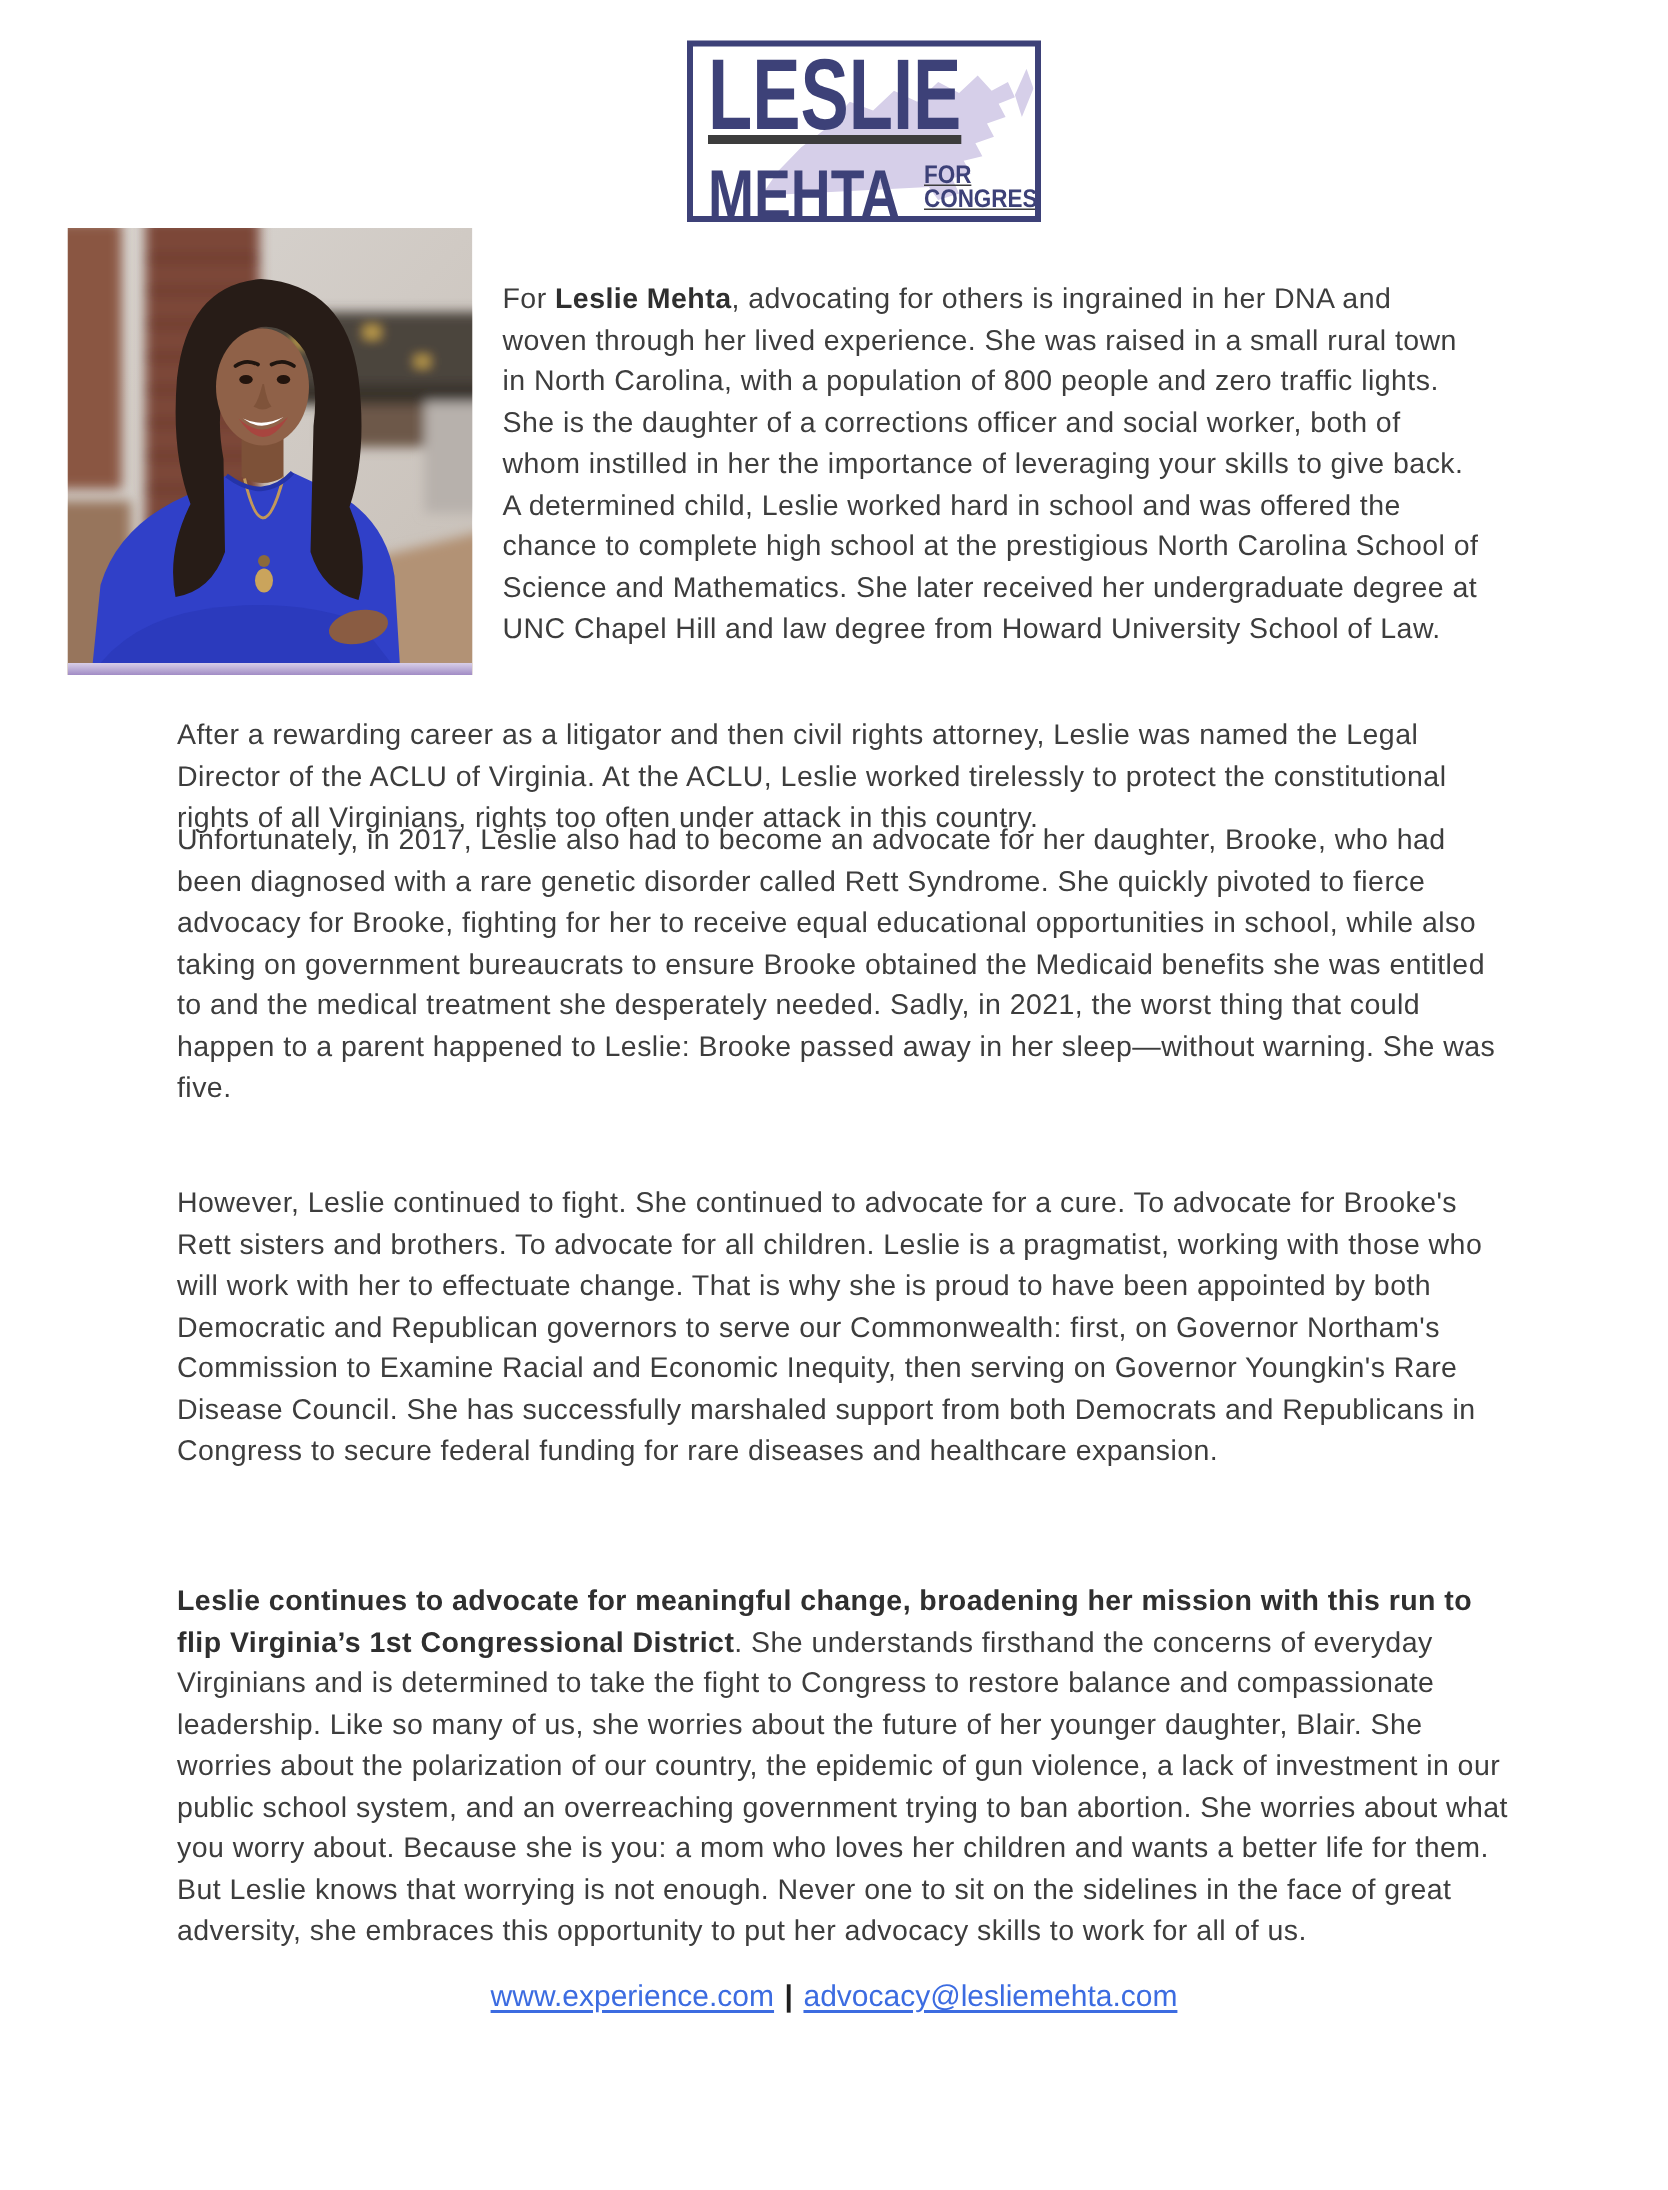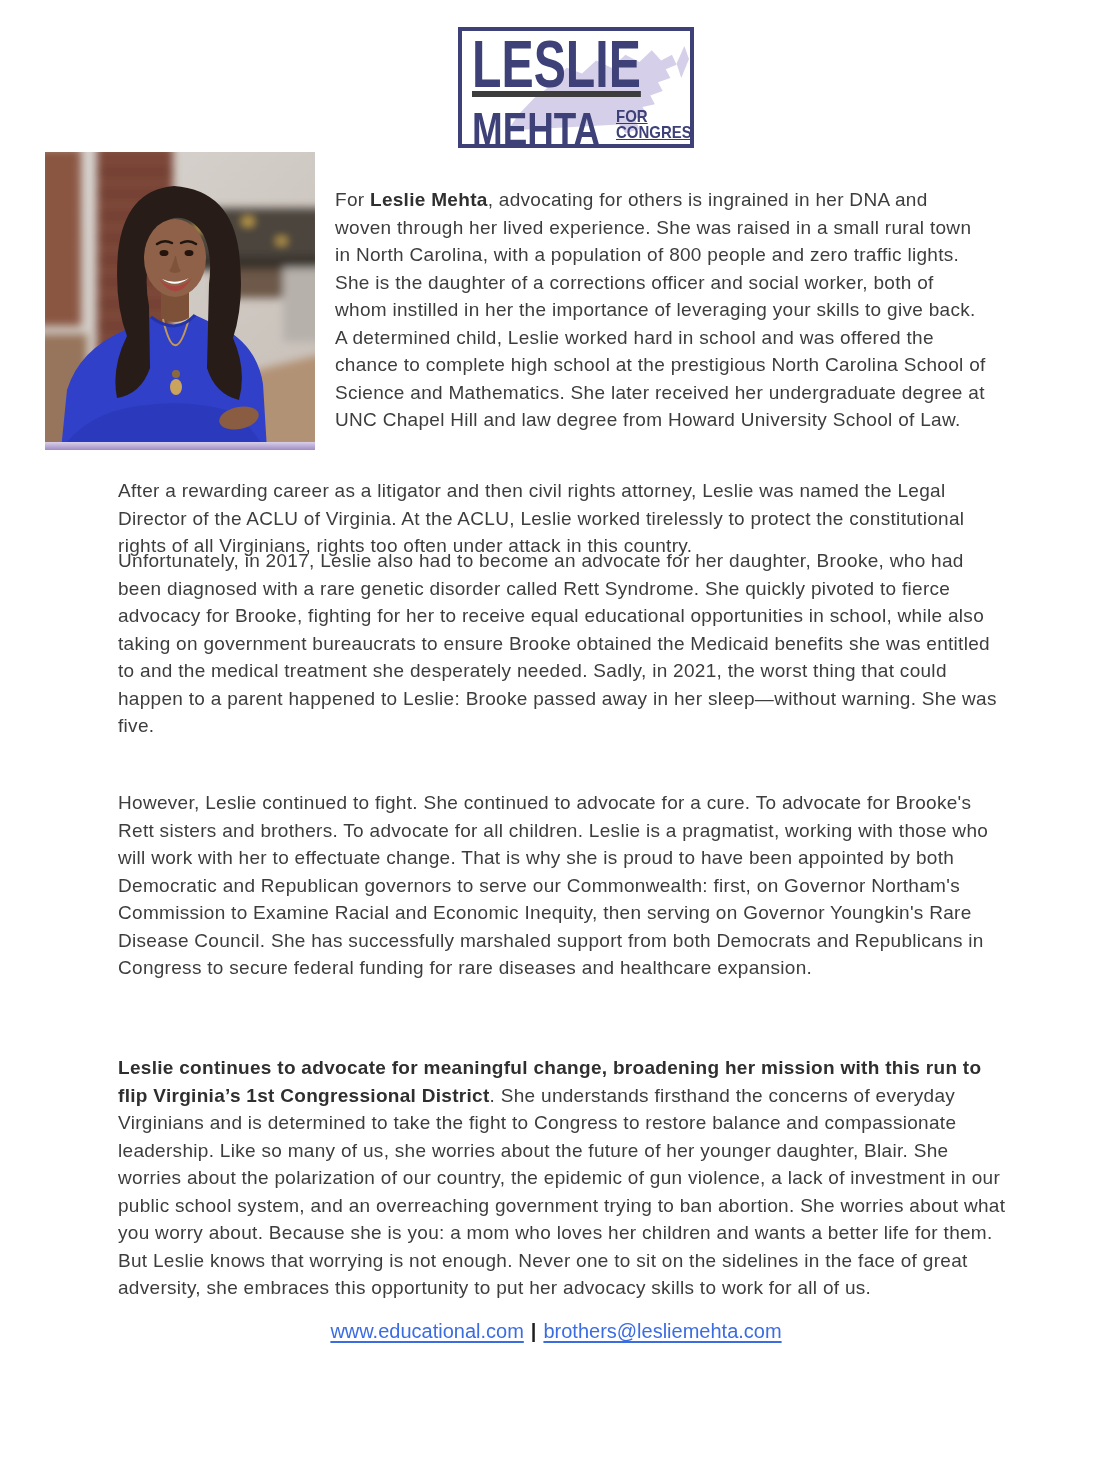--- a/index.html
+++ b/index.html
@@ -155,7 +155,7 @@
   </article>
 
   <footer class="footer">
-    <a href="#">www.educational.com</a><span class="sep">|</span><a href="#">brothers@lesliemehta.com</a>
+    <a href="#">www.experience.com</a><span class="sep">|</span><a href="#">brothers@lesliemehta.com</a>
   </footer>
 
 </div>

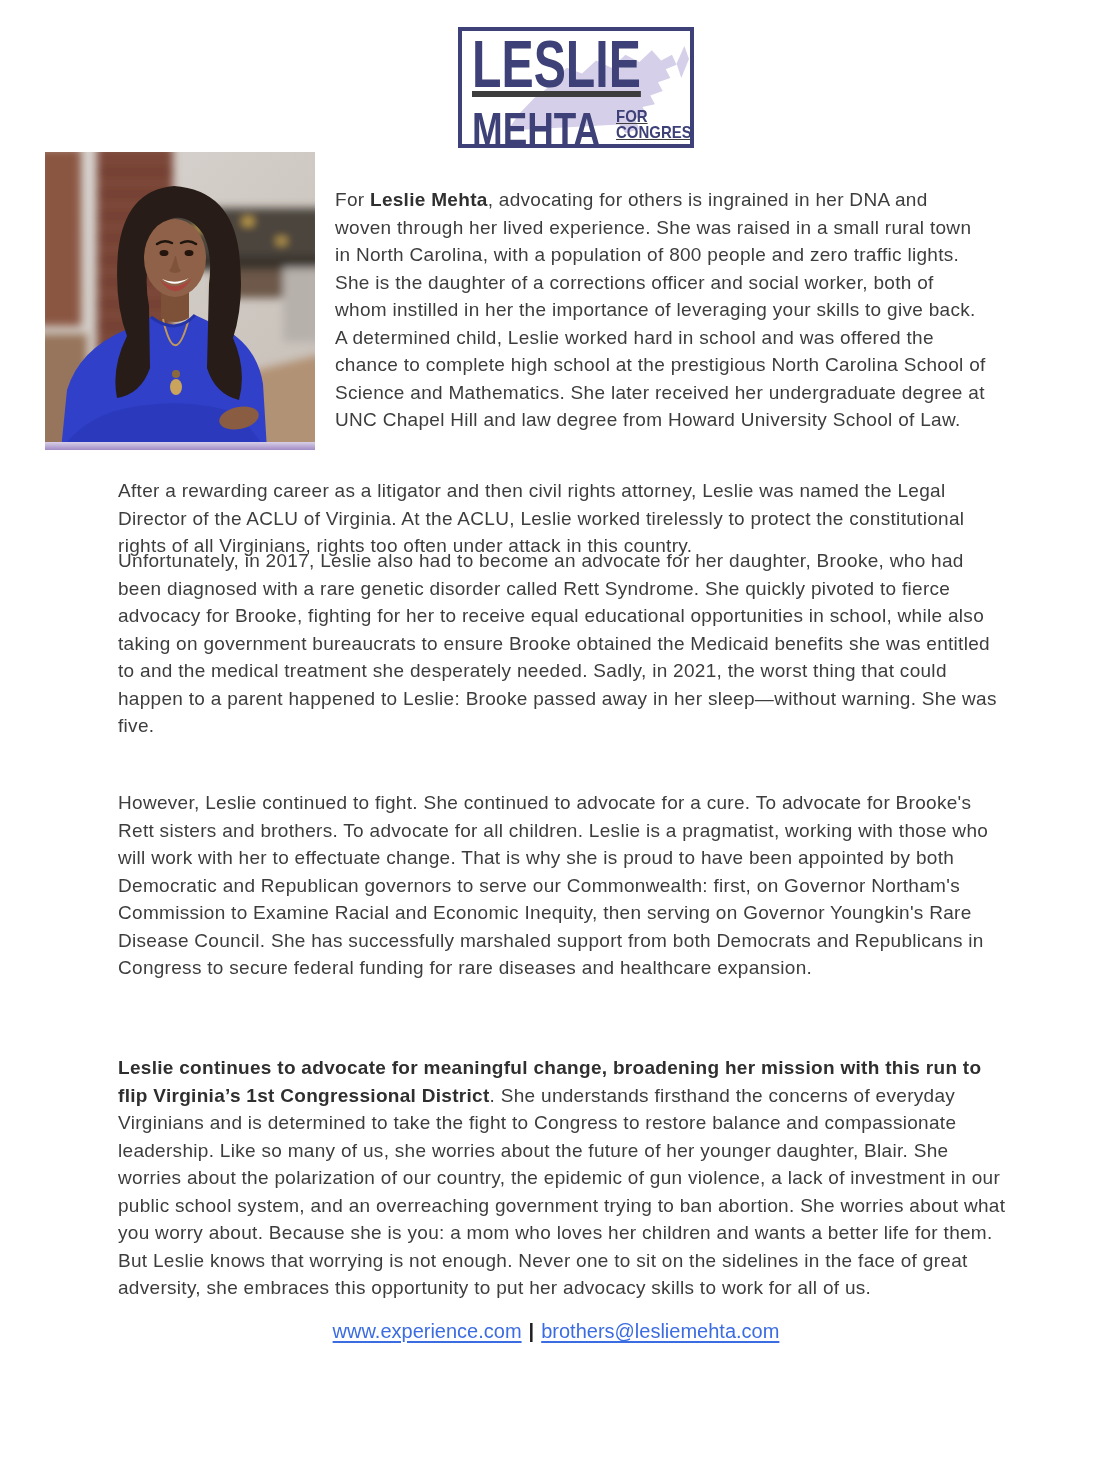--- a/index.html
+++ b/index.html
@@ -155,7 +155,7 @@
   </article>
 
   <footer class="footer">
-    <a href="#">www.experience.com</a><span class="sep">|</span><a href="#">brothers@lesliemehta.com</a>
+    <a href="#">www.experience.com</a><span class="sep">|</span><a href="#">advocacy@lesliemehta.com</a>
   </footer>
 
 </div>

